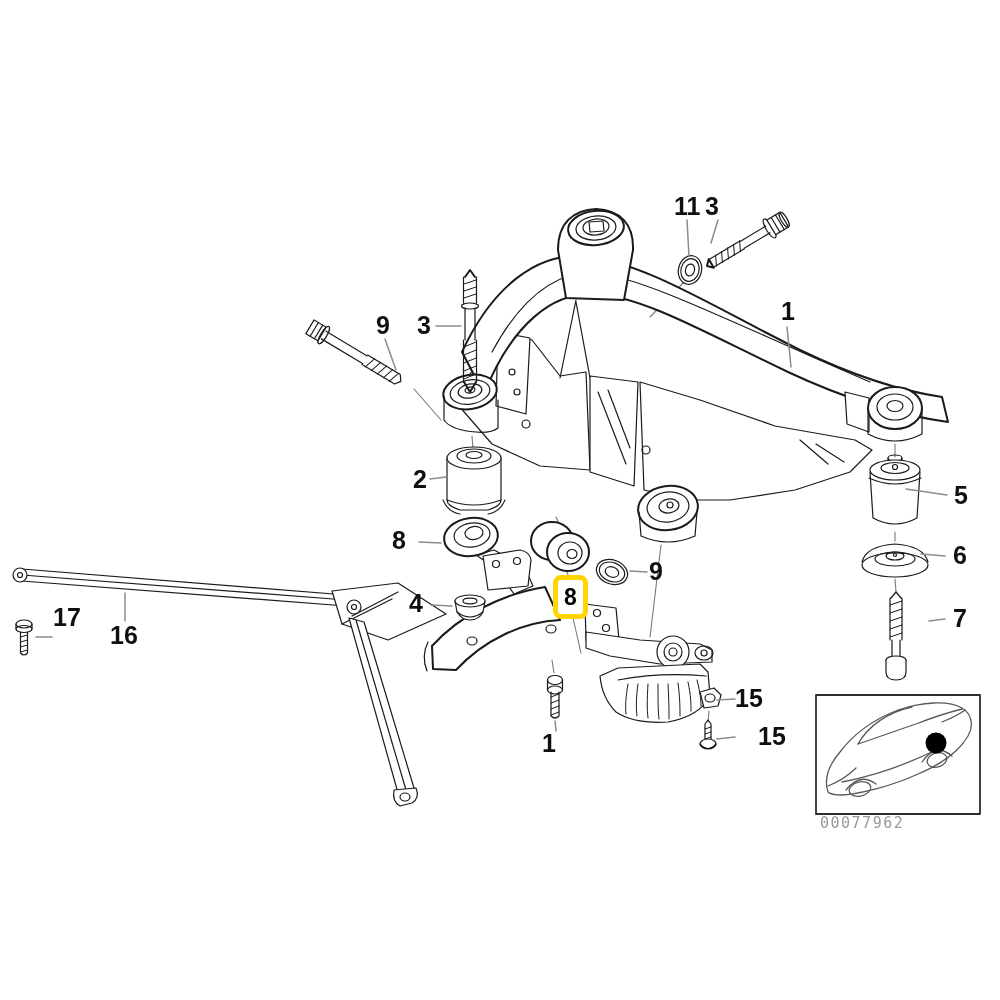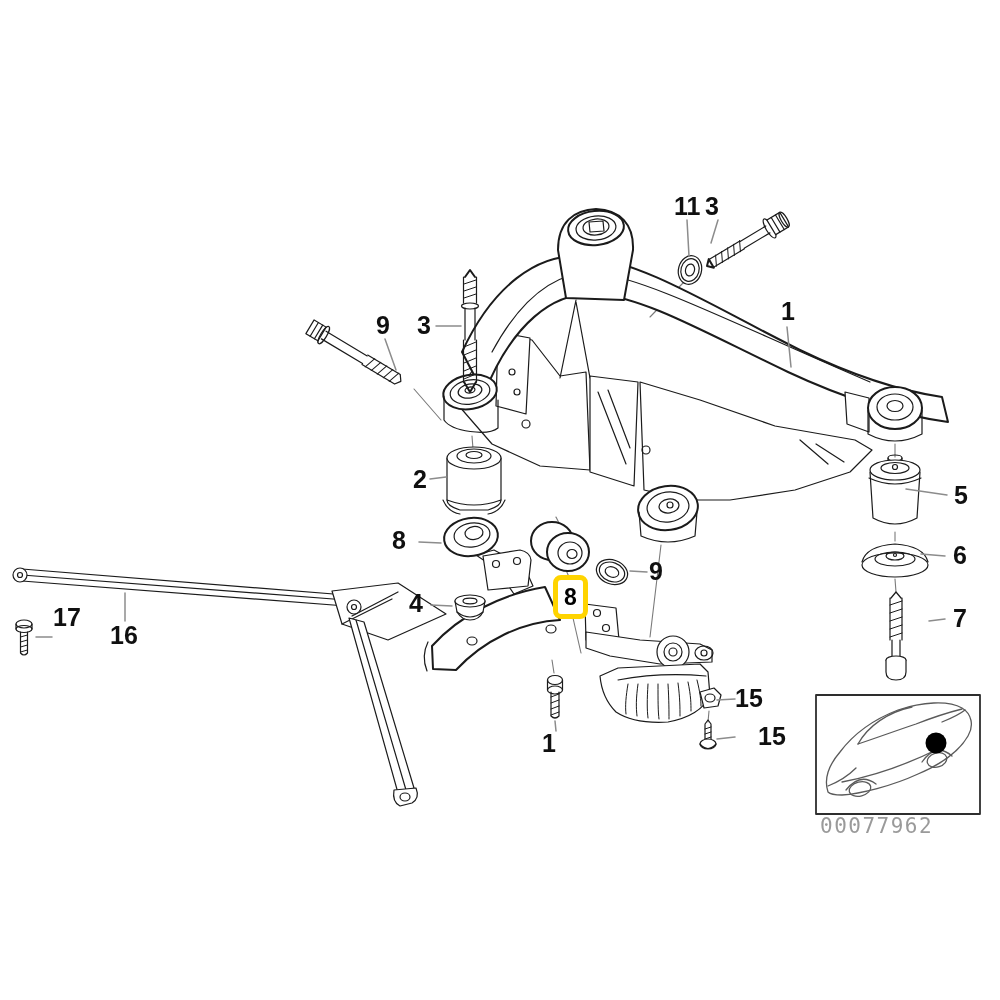--- a/index.html
+++ b/index.html
@@ -19,7 +19,7 @@
   .callout.hl{border:5px solid #FFD400;border-radius:8px;background:#fff;color:#000;
               font-size:23px;padding:6px 6px 5px 6px;}
   .inset-code{position:absolute;left:820px;top:814px;font-family:"DejaVu Sans Mono",monospace;
-              font-size:21px;letter-spacing:1.5px;color:#9a9a9a;}
+              font-size:15px;letter-spacing:1.5px;color:#9a9a9a;}
 </style>
 </head>
 <body>

